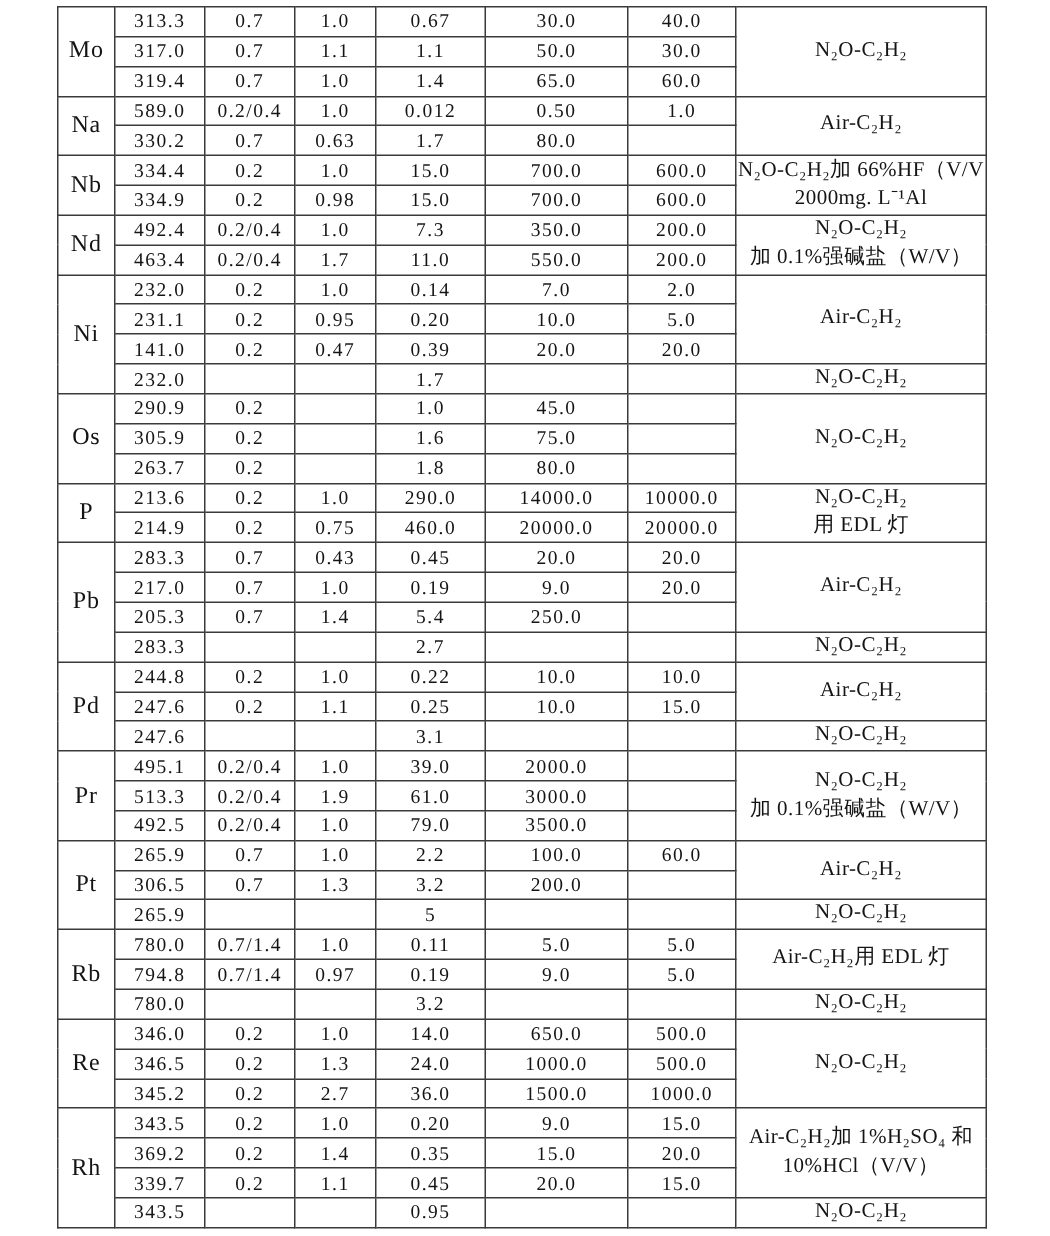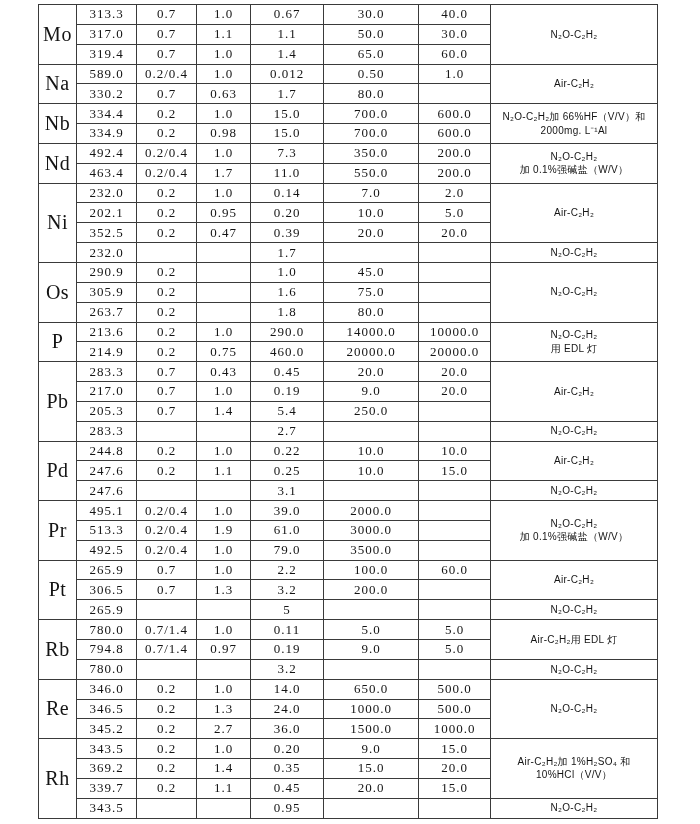--- a/index.html
+++ b/index.html
@@ -38,7 +38,7 @@
     white-space: nowrap;
   }
   td.elem {
-    font-size: 20px;
+    font-size: 16px;
     letter-spacing: 0.5px;
   }
   td.num {

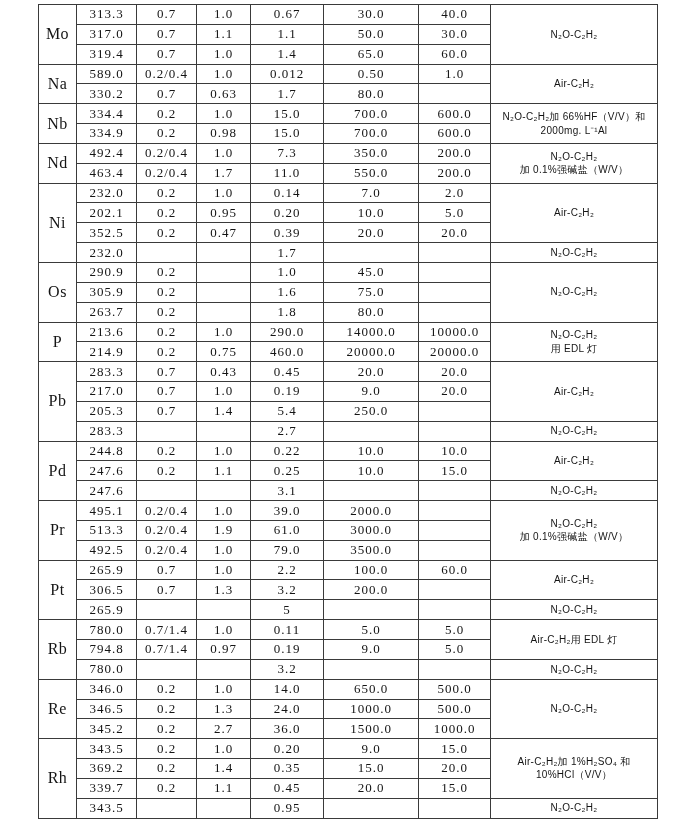--- a/index.html
+++ b/index.html
@@ -47,11 +47,11 @@
   }
   td.num.u { }
   td.flame {
-    font-size: 10px;
+    font-size: 14px;
     letter-spacing: 0.3px;
     white-space: normal;
     line-height: 1.35;
-    font-family: Liberation Sans, sans-serif;
+    font-family: Liberation Serif, serif;
   }
   col.c-elem   { width: 38px; }
   col.c-wl     { width: 60px; }

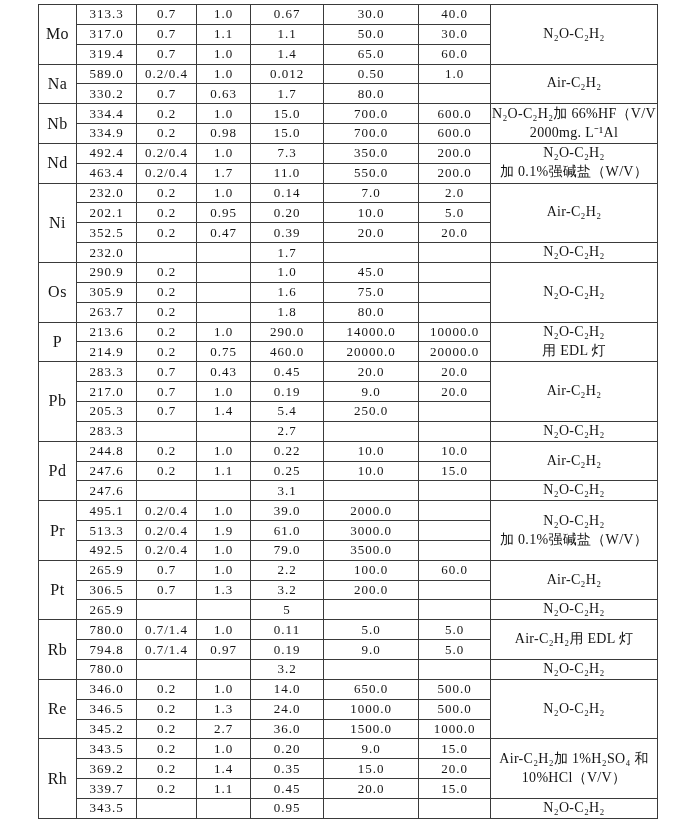--- a/index.html
+++ b/index.html
@@ -182,7 +182,7 @@
             </td>
           </tr>
           <tr>
-            <td class="num">202.1</td>
+            <td class="num">231.1</td>
             <td class="num">0.2</td>
             <td class="num">0.95</td>
             <td class="num">0.20</td>

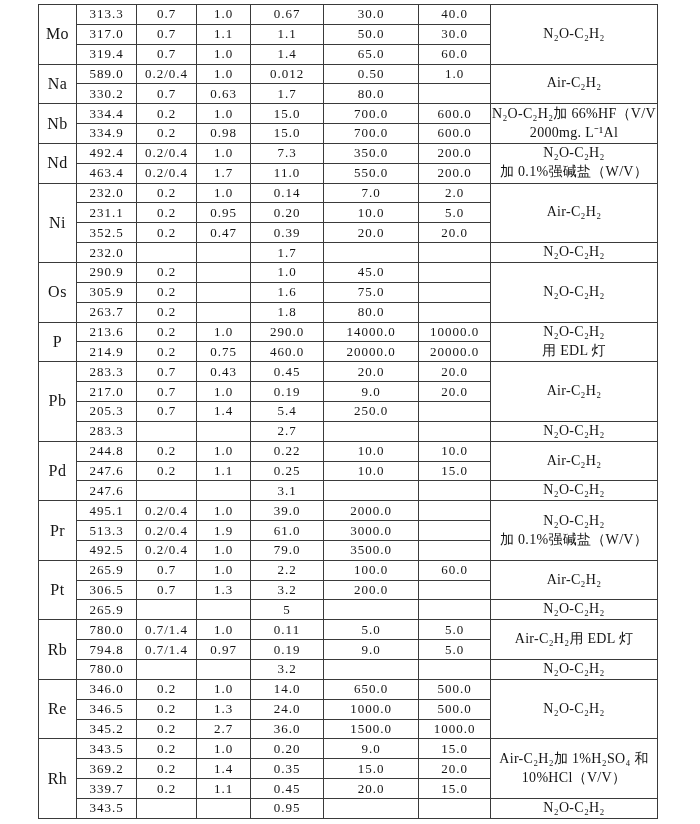--- a/index.html
+++ b/index.html
@@ -190,7 +190,7 @@
             <td class="num">5.0</td>
           </tr>
           <tr>
-            <td class="num">352.5</td>
+            <td class="num">141.0</td>
             <td class="num">0.2</td>
             <td class="num">0.47</td>
             <td class="num">0.39</td>

